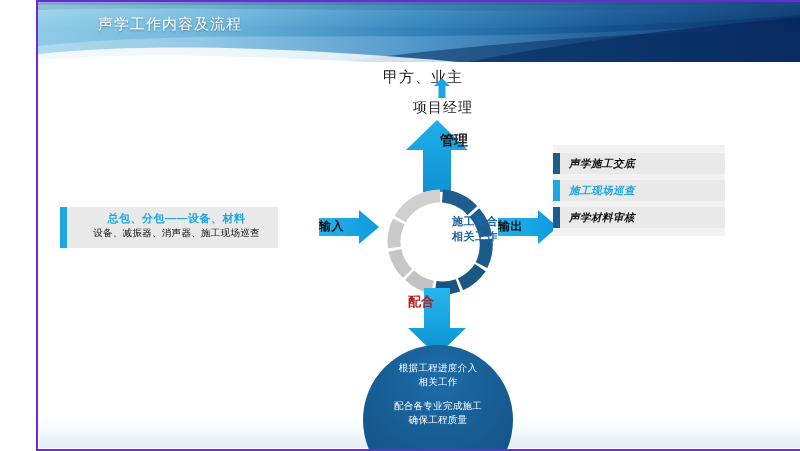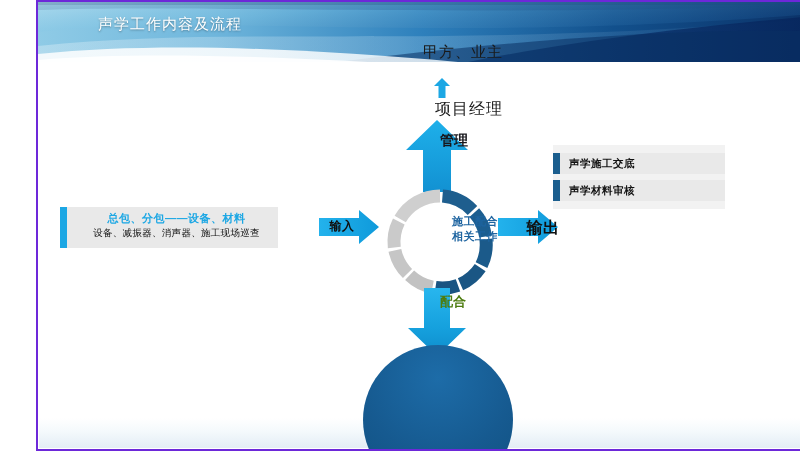--- a/index.html
+++ b/index.html
@@ -64,9 +64,9 @@
 
   #owner-label {
     position: absolute;
-    left: 345px; top: 41px;
+    left: 345px; top: 66px;
     width: 120px;
-    text-align: right;
+    text-align: left;
     font-size: 15px;
     color: #1a1a1a;
     letter-spacing: 1px;

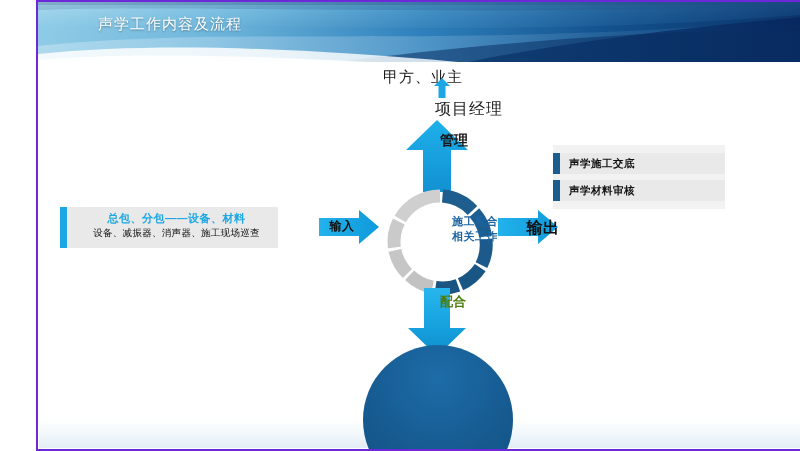--- a/index.html
+++ b/index.html
@@ -75,8 +75,8 @@
     position: absolute;
     left: 345px; top: 97px;
     width: 120px;
-    text-align: right;
-    font-size: 16px;
+    text-align: center;
+    font-size: 14px;
     color: #1a1a1a;
     letter-spacing: 1px;
   }

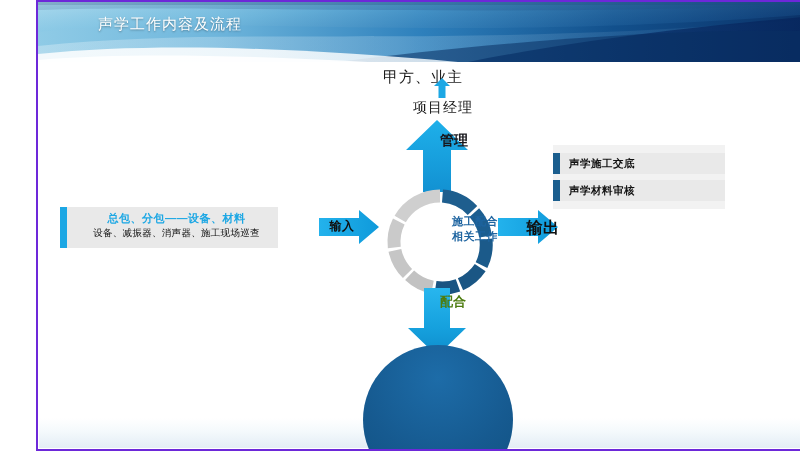--- a/index.html
+++ b/index.html
@@ -219,6 +219,7 @@
     letter-spacing: 0.5px;
     white-space: nowrap;
     font-weight: bold;
+    font-style: italic;
   }
 
   

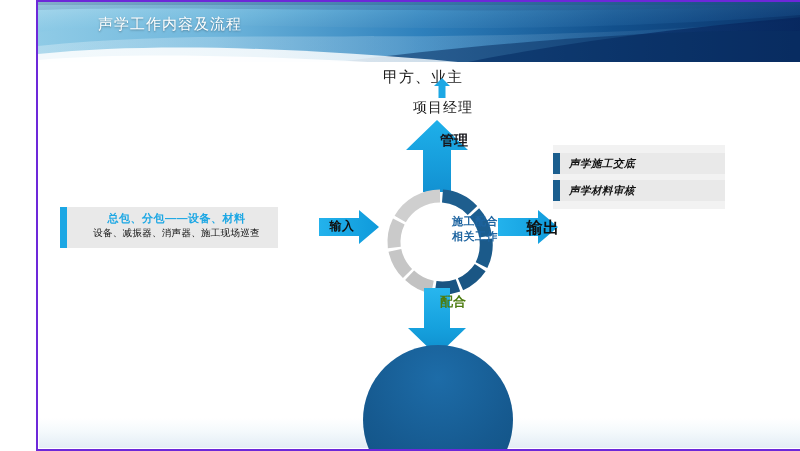--- a/index.html
+++ b/index.html
@@ -395,6 +395,10 @@
 
 
 
+    <div class="out-item">
+      <div class="out-bar" style="background: rgb(28, 167, 228);"></div>
+      <div class="out-label cn" style="color: rgb(28, 167, 228);">施工现场巡查</div>
+    </div>
 
     <div class="out-item">
       <div class="out-bar" style="background: rgb(27, 94, 142);"></div>

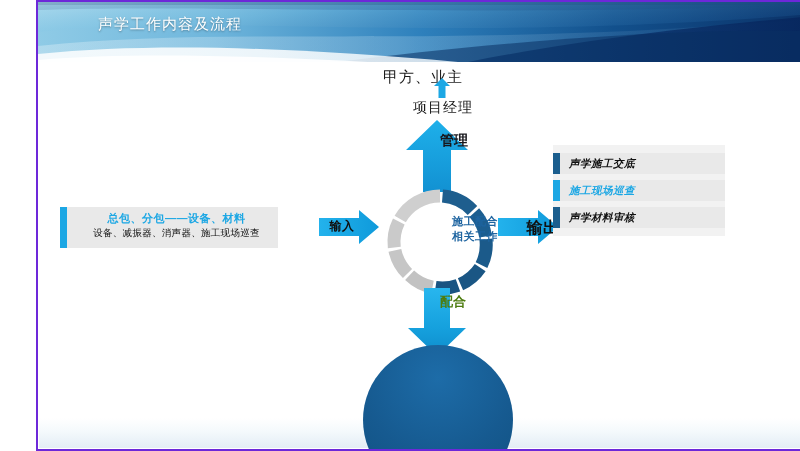--- a/index.html
+++ b/index.html
@@ -169,7 +169,7 @@
     position: absolute;
     left: 281px; top: 216px;
     width: 46px;
-    text-align: center;
+    text-align: left;
     font-size: 12px;
     font-weight: bold;
     color: #101010;

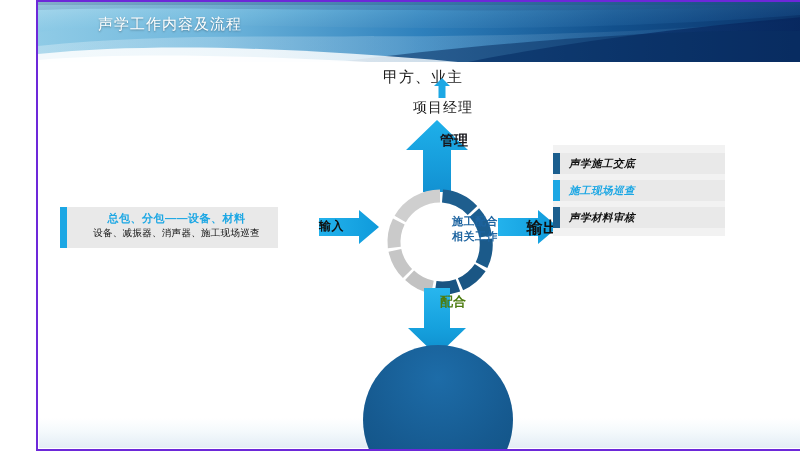--- a/index.html
+++ b/index.html
@@ -184,12 +184,10 @@
     position: absolute;
     left: 460px; top: 216px;
     width: 46px;
-    text-align: center;
-    font-size: 16px;
+    font-size: 12px;
     font-weight: bold;
     color: #101010;
     letter-spacing: 0.5px;
-    padding-left: 22px;
   }
 
   

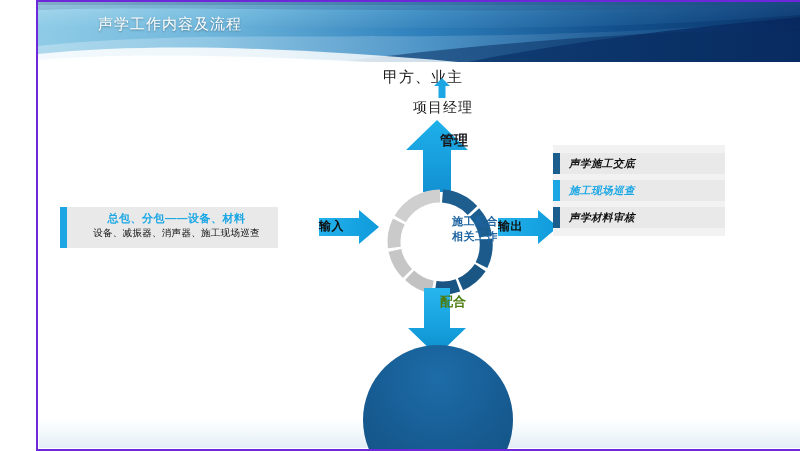--- a/index.html
+++ b/index.html
@@ -230,10 +230,10 @@
     position: absolute;
     left: 370px; top: 292px;
     width: 58px;
-    text-align: right;
+    text-align: left;
     font-size: 13px;
     line-height: 16px;
-    color: #4d7c0f;
+    color: #b91c1c;
     font-weight: bold;
   }
 

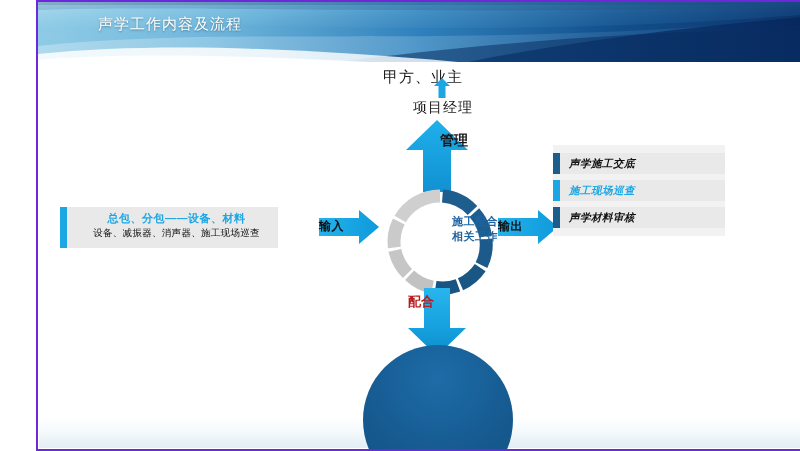--- a/index.html
+++ b/index.html
@@ -418,6 +418,13 @@
   <div id="coop-text" class="cn">配合</div>
 
   <div id="bottom-circle"></div>
+  <div id="bottom-circle-text" class="cn">
+    <div>根据工程进度介入</div>
+    <div>相关工作</div>
+    <span class="gap"></span>
+    <div>配合各专业完成施工</div>
+    <div>确保工程质量</div>
+  </div>
 
 </div>
 

